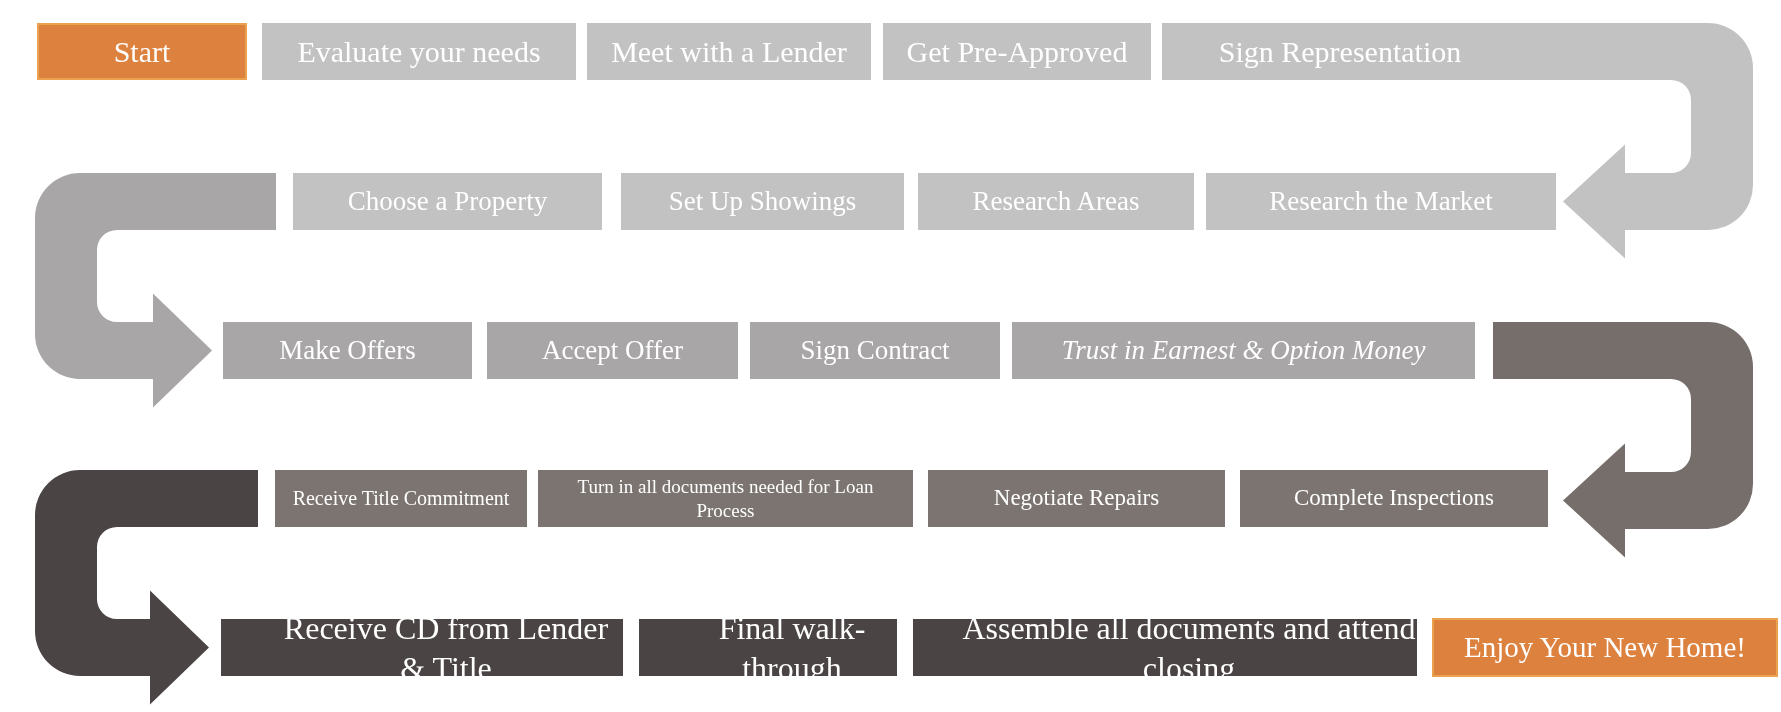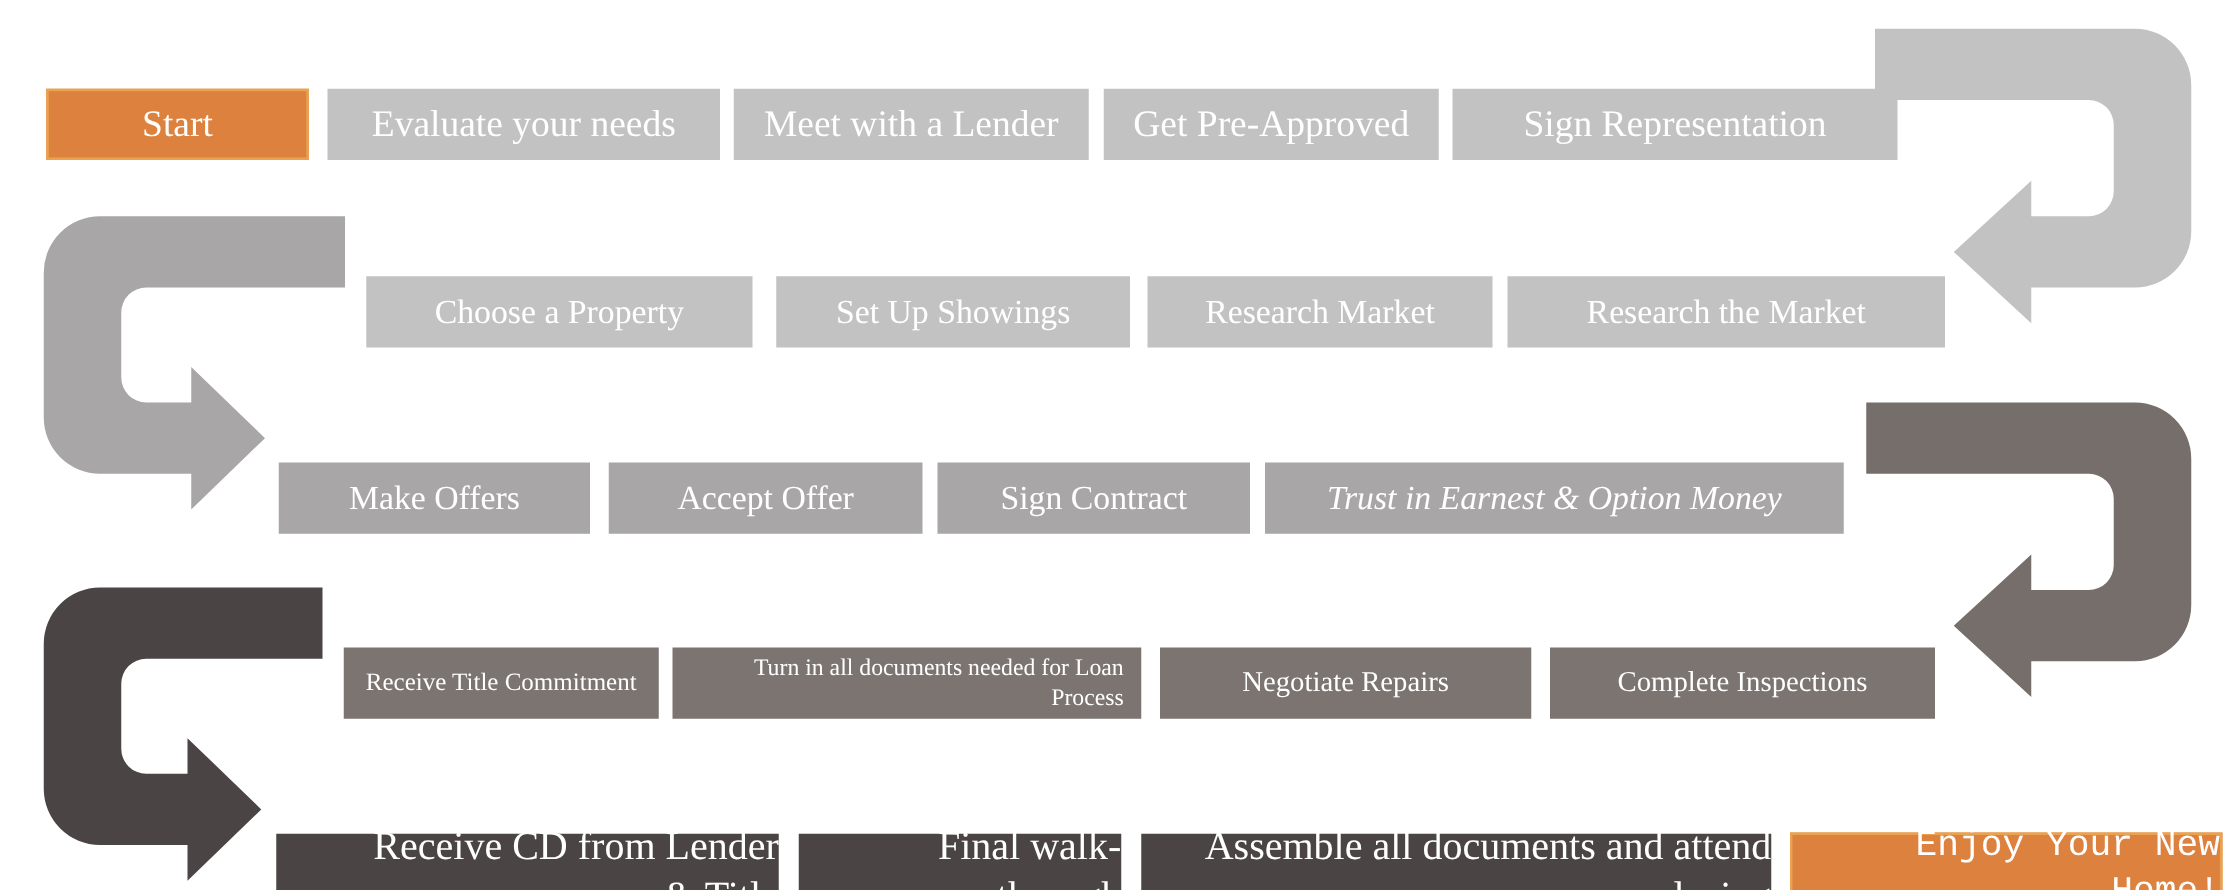--- a/index.html
+++ b/index.html
@@ -19,8 +19,8 @@
   .step{
     position:absolute;z-index:1;height:57px;
     display:flex;align-items:center;justify-content:center;
-    text-align:right;color:var(--text-white);
-    box-sizing:border-box;line-height:1.25;margin-top:48px;
+    text-align:center;color:var(--text-white);
+    box-sizing:border-box;line-height:1.25;
   }
   .c-light{background:var(--light-gray);}
   .c-medium{background:var(--medium-gray);}

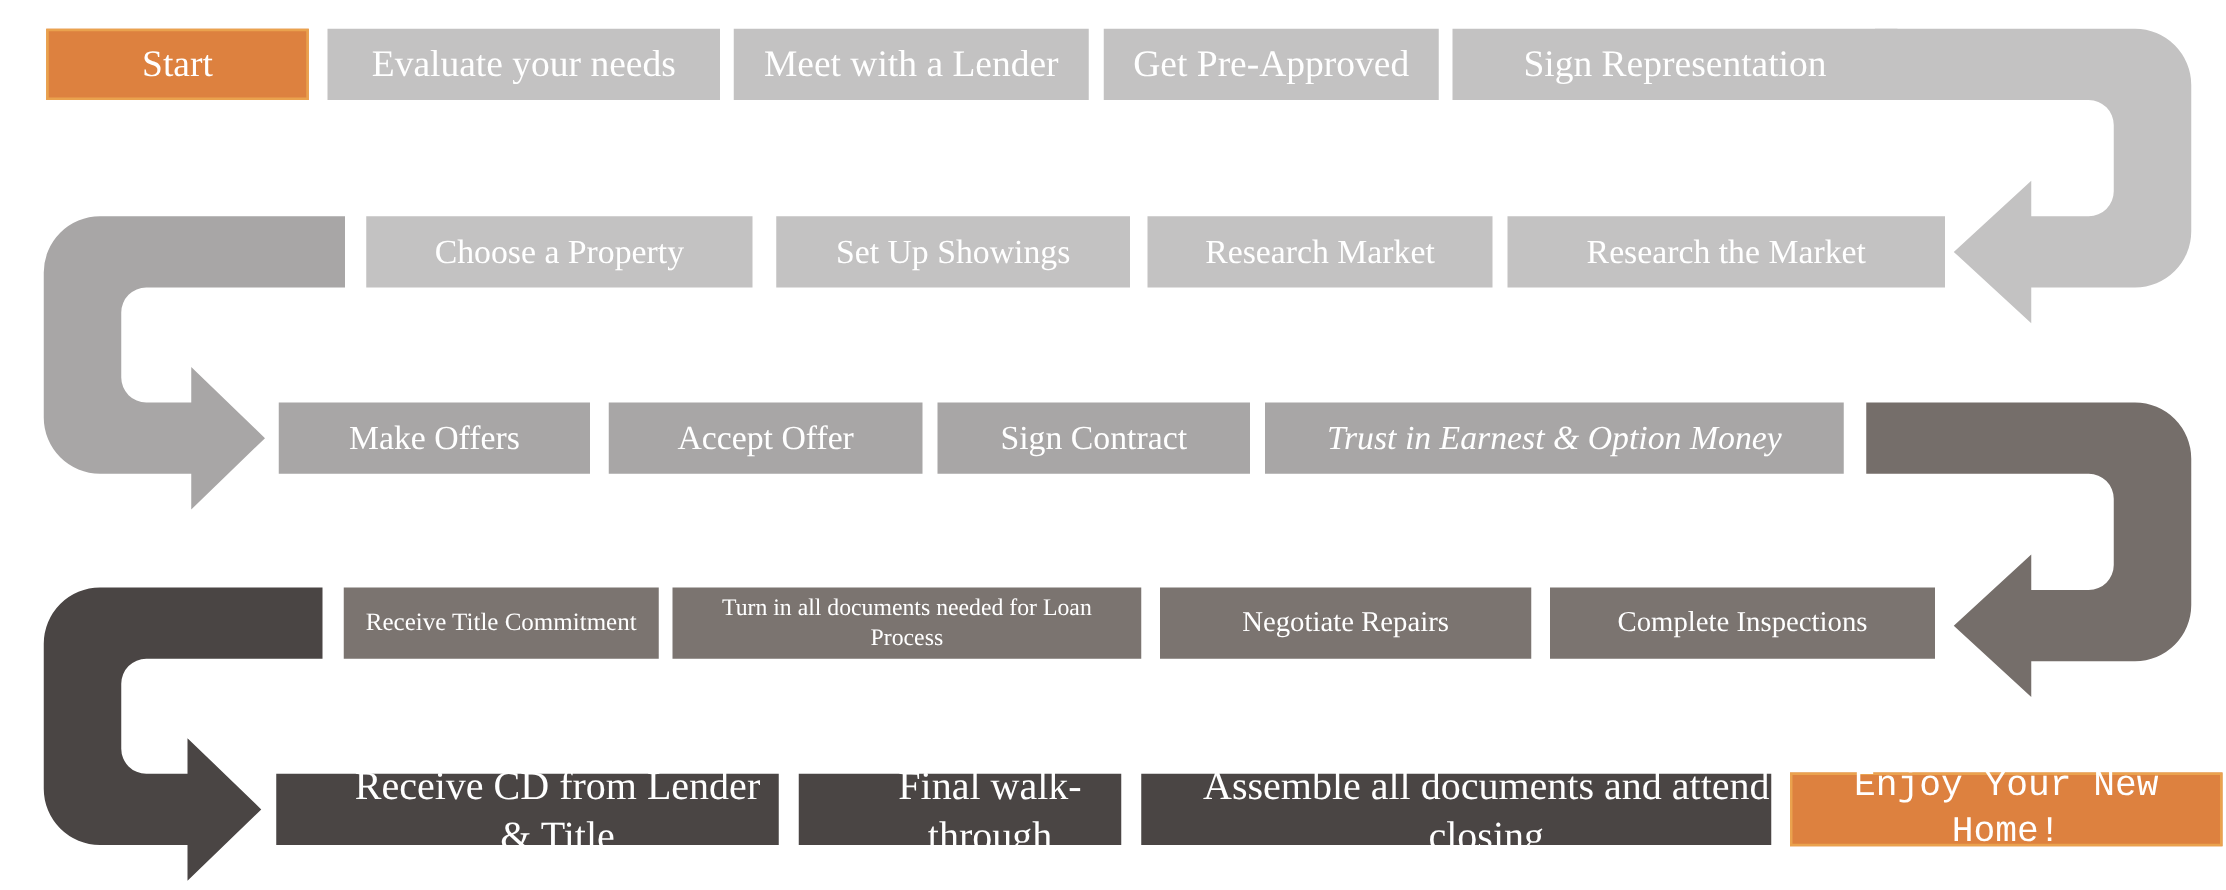--- a/index.html
+++ b/index.html
@@ -55,7 +55,7 @@
   <div class="step c-light fs28" style="left:1162px;top:23px;width:356px;">Sign Representation</div>
 
   <div class="step c-light fs27" style="left:1206px;top:173px;width:350px;">Research the Market</div>
-  <div class="step c-light fs27" style="left:918px;top:173px;width:276px;">Research Market</div>
+  <div class="step c-light fs27" style="left:918px;top:173px;width:276px;">Research Areas</div>
   <div class="step c-light fs27" style="left:621px;top:173px;width:283px;">Set Up Showings</div>
   <div class="step c-light fs27" style="left:293px;top:173px;width:309px;">Choose a Property</div>
 

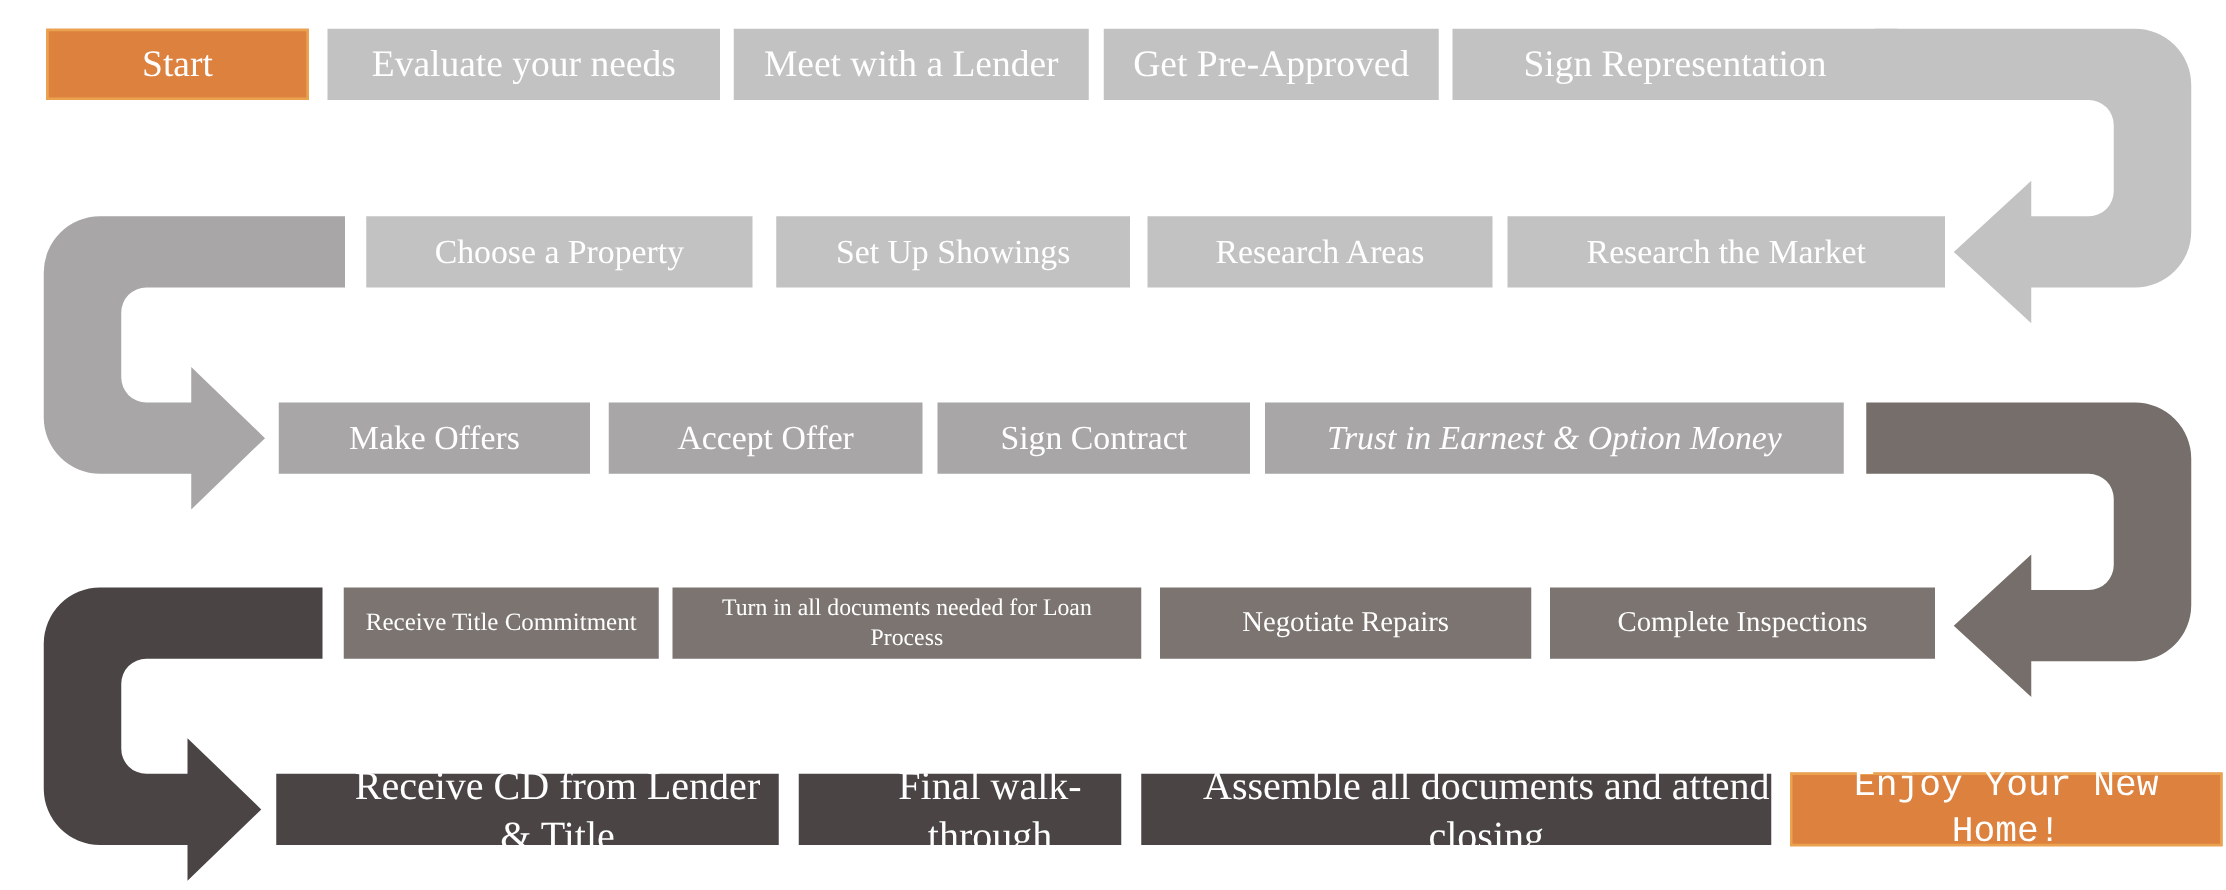--- a/index.html
+++ b/index.html
@@ -72,7 +72,7 @@
   <div class="step c-dark fs25" style="left:221px;top:619px;width:402px;">Receive CD from Lender &amp; Title</div>
   <div class="step c-dark fs25" style="left:639px;top:619px;width:258px;">Final walk-through</div>
   <div class="step c-dark fs25" style="left:913px;top:619px;width:504px;">Assemble all documents and attend closing</div>
-  <div class="step c-accent fs29" style="left:1432px;top:618px;width:346px;height:59px;font-family:Liberation Mono, monospace;">Enjoy Your New Home!</div>
+  <div class="step c-accent fs29" style="left:1432px;top:618px;width:346px;height:59px;">Enjoy Your New Home!</div>
 
 </div>
 

